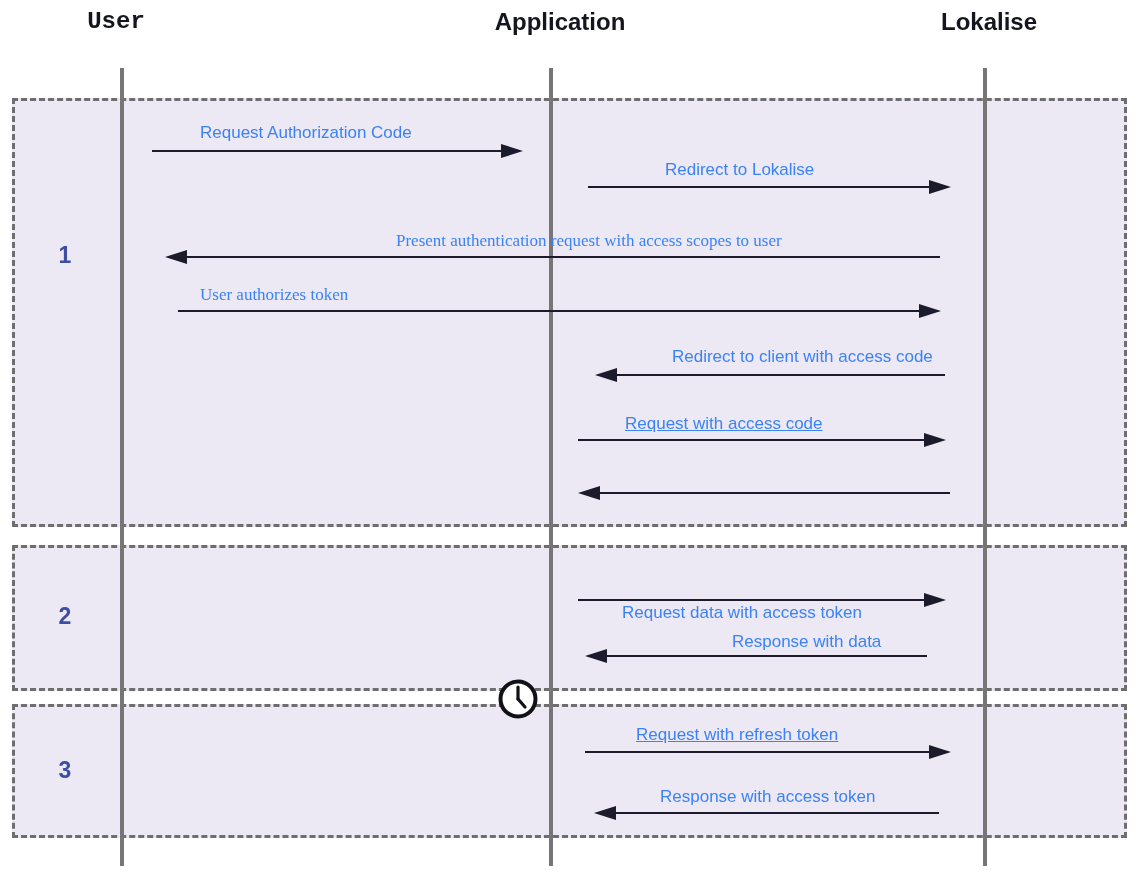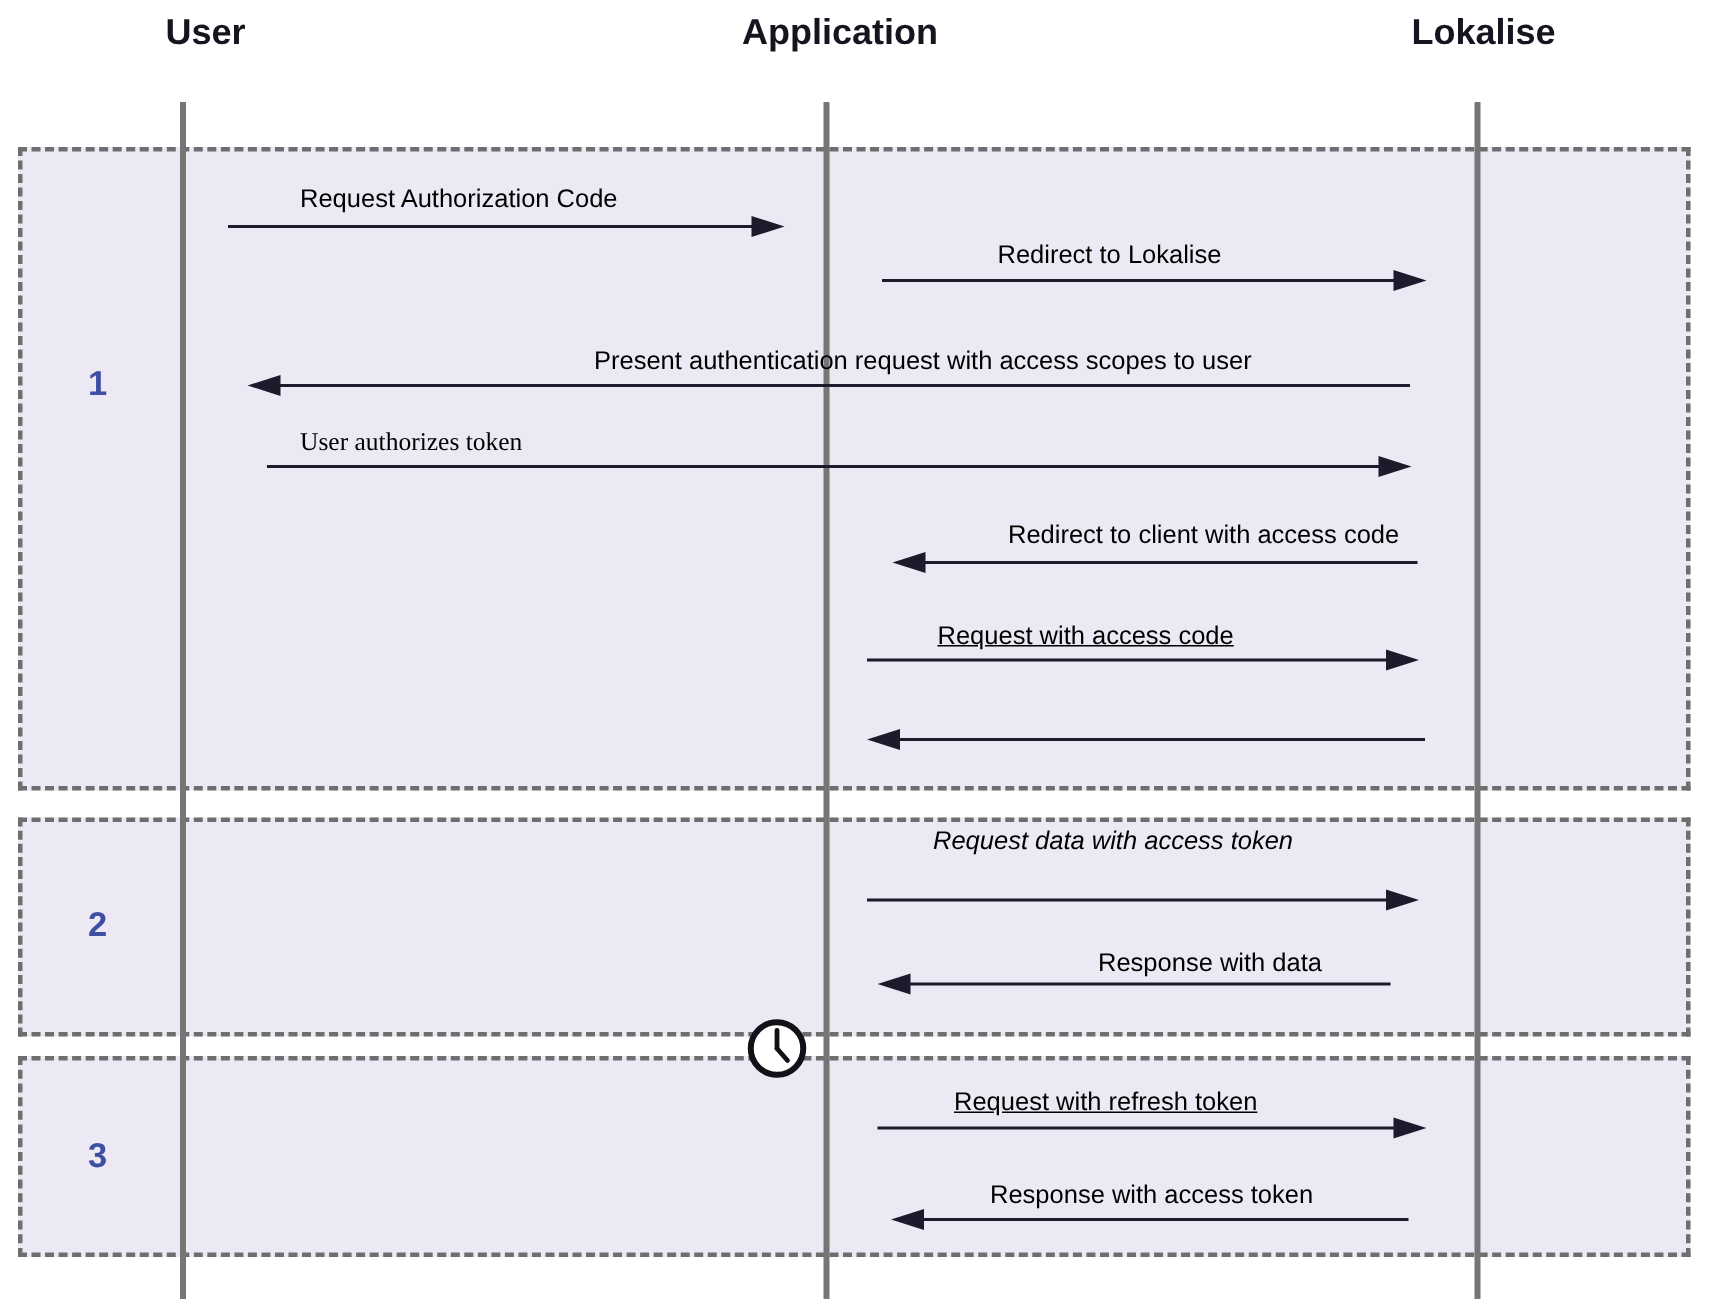--- a/index.html
+++ b/index.html
@@ -41,7 +41,7 @@
 
 <div class="canvas">
 
-  <div class="actor-label" style="left:137px;">User</div>
+  <div class="actor-label" style="left:116px;font-family:Liberation Mono, monospace;">User</div>
   <div class="actor-label" style="left:560px;">Application</div>
   <div class="actor-label" style="left:989px;">Lokalise</div>
 

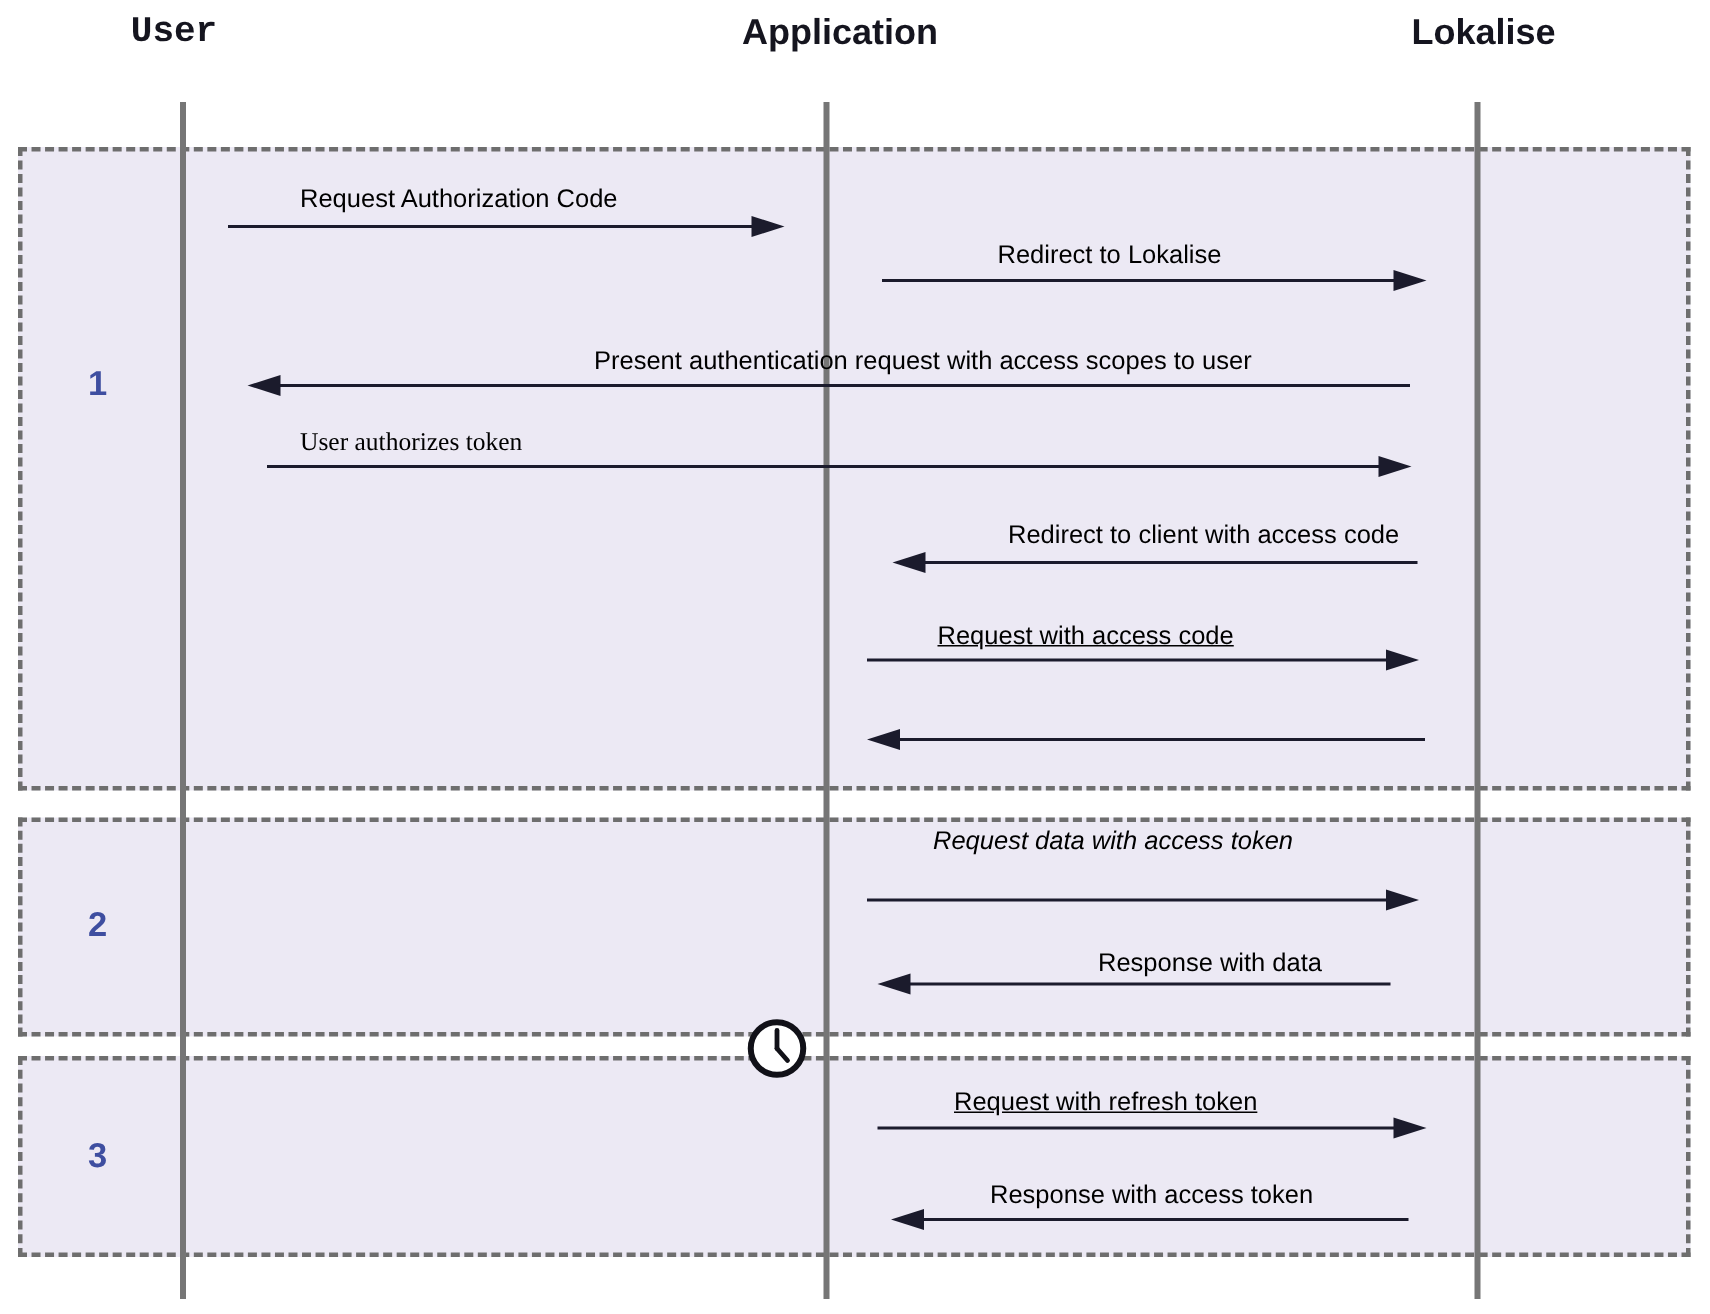--- a/index.html
+++ b/index.html
@@ -23,7 +23,7 @@
     font-size:23px;font-weight:700;color:#3e4ea0;
   }
   .msg-label{
-    position:absolute;font-size:17px;color:#000000;white-space:nowrap;
+    position:absolute;font-size:17px;color:#3b82f6;white-space:nowrap;
   }
   .msg-line{
     position:absolute;height:2px;background:#1b1b2c;

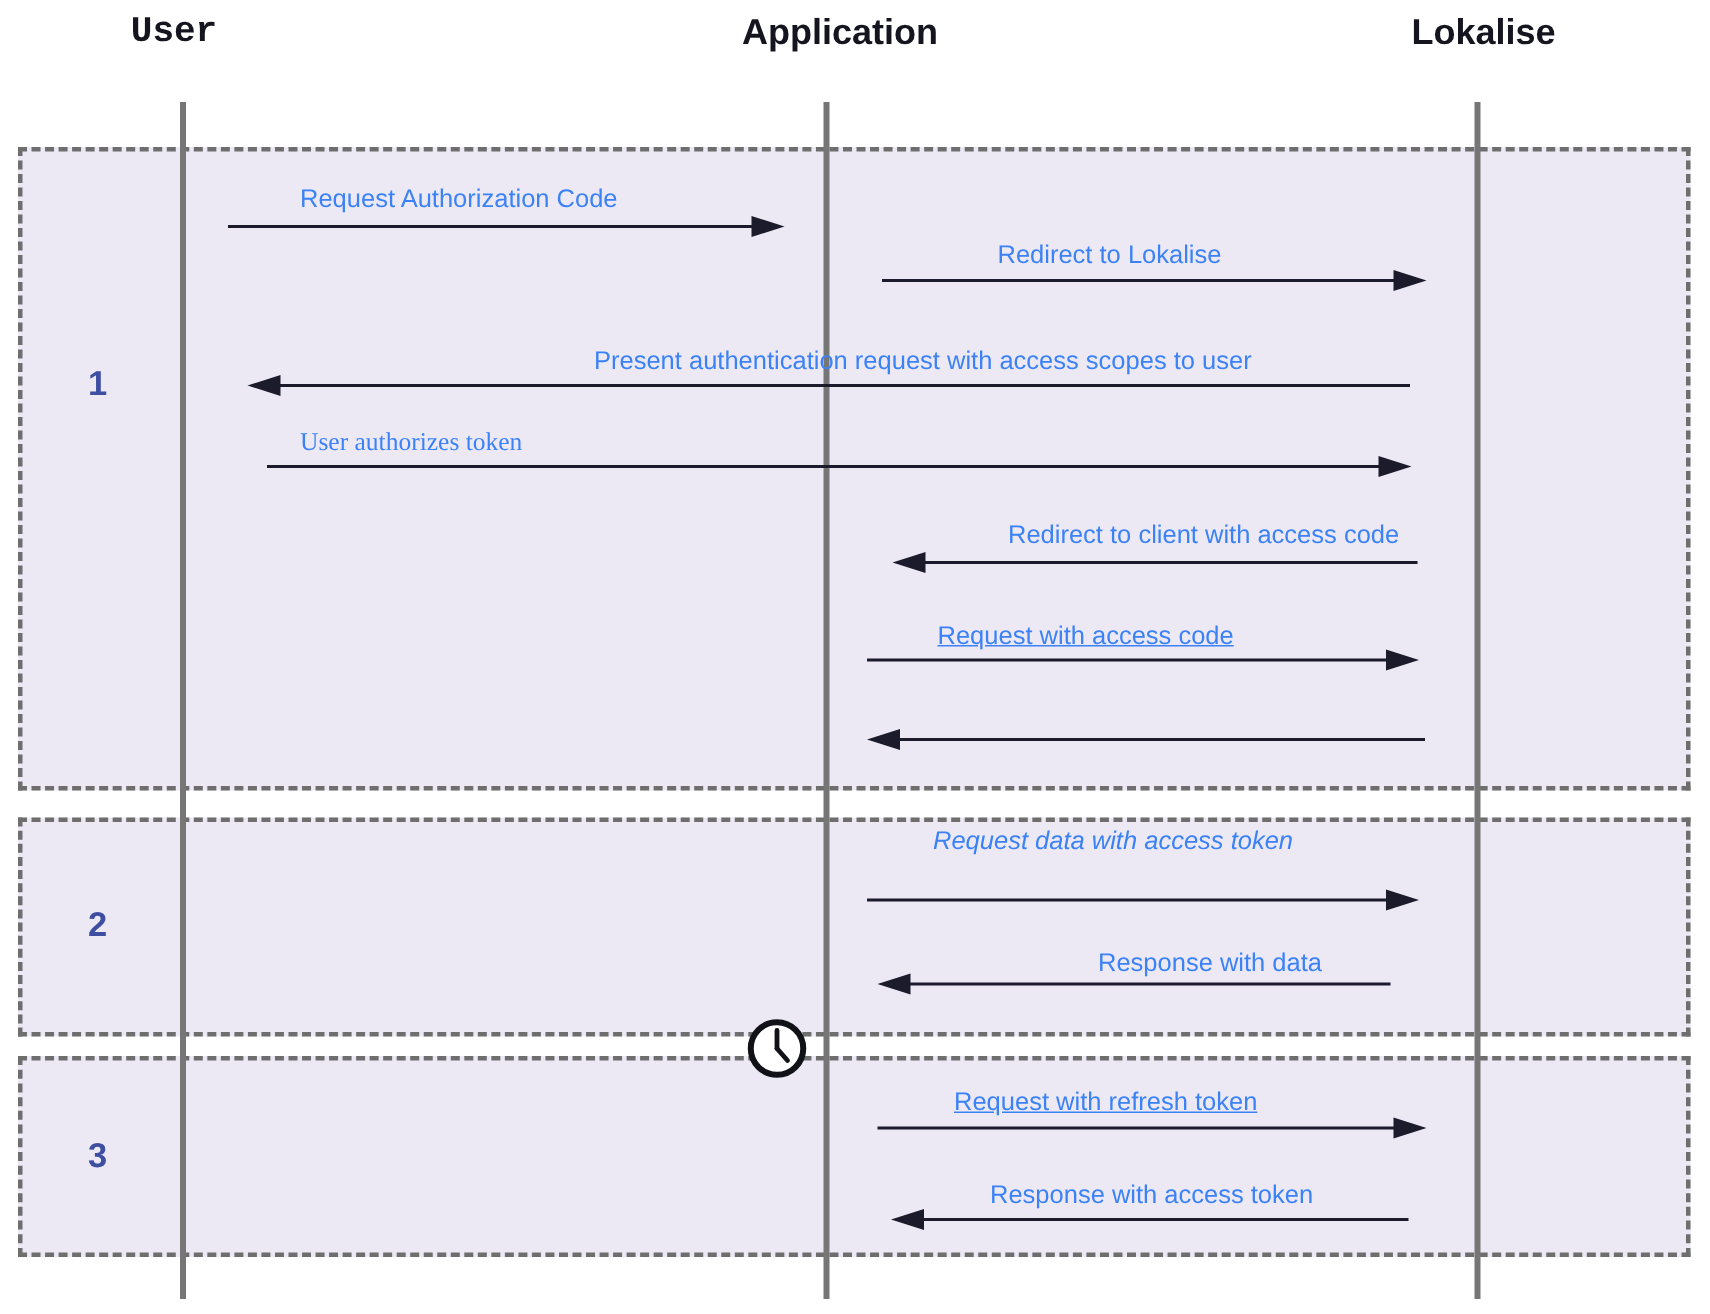--- a/index.html
+++ b/index.html
@@ -67,7 +67,7 @@
     <span class="arrowhead right"></span>
   </div>
 
-  <div class="msg-label" style="left:396px;top:231px;">Present authentication request with access scopes to user</div>
+  <div class="msg-label" style="left:396px;top:231px;font-family:Liberation Serif, serif;">Present authentication request with access scopes to user</div>
   <div class="msg-line" style="left:186px;top:256px;width:754px;">
     <span class="arrowhead left"></span>
   </div>

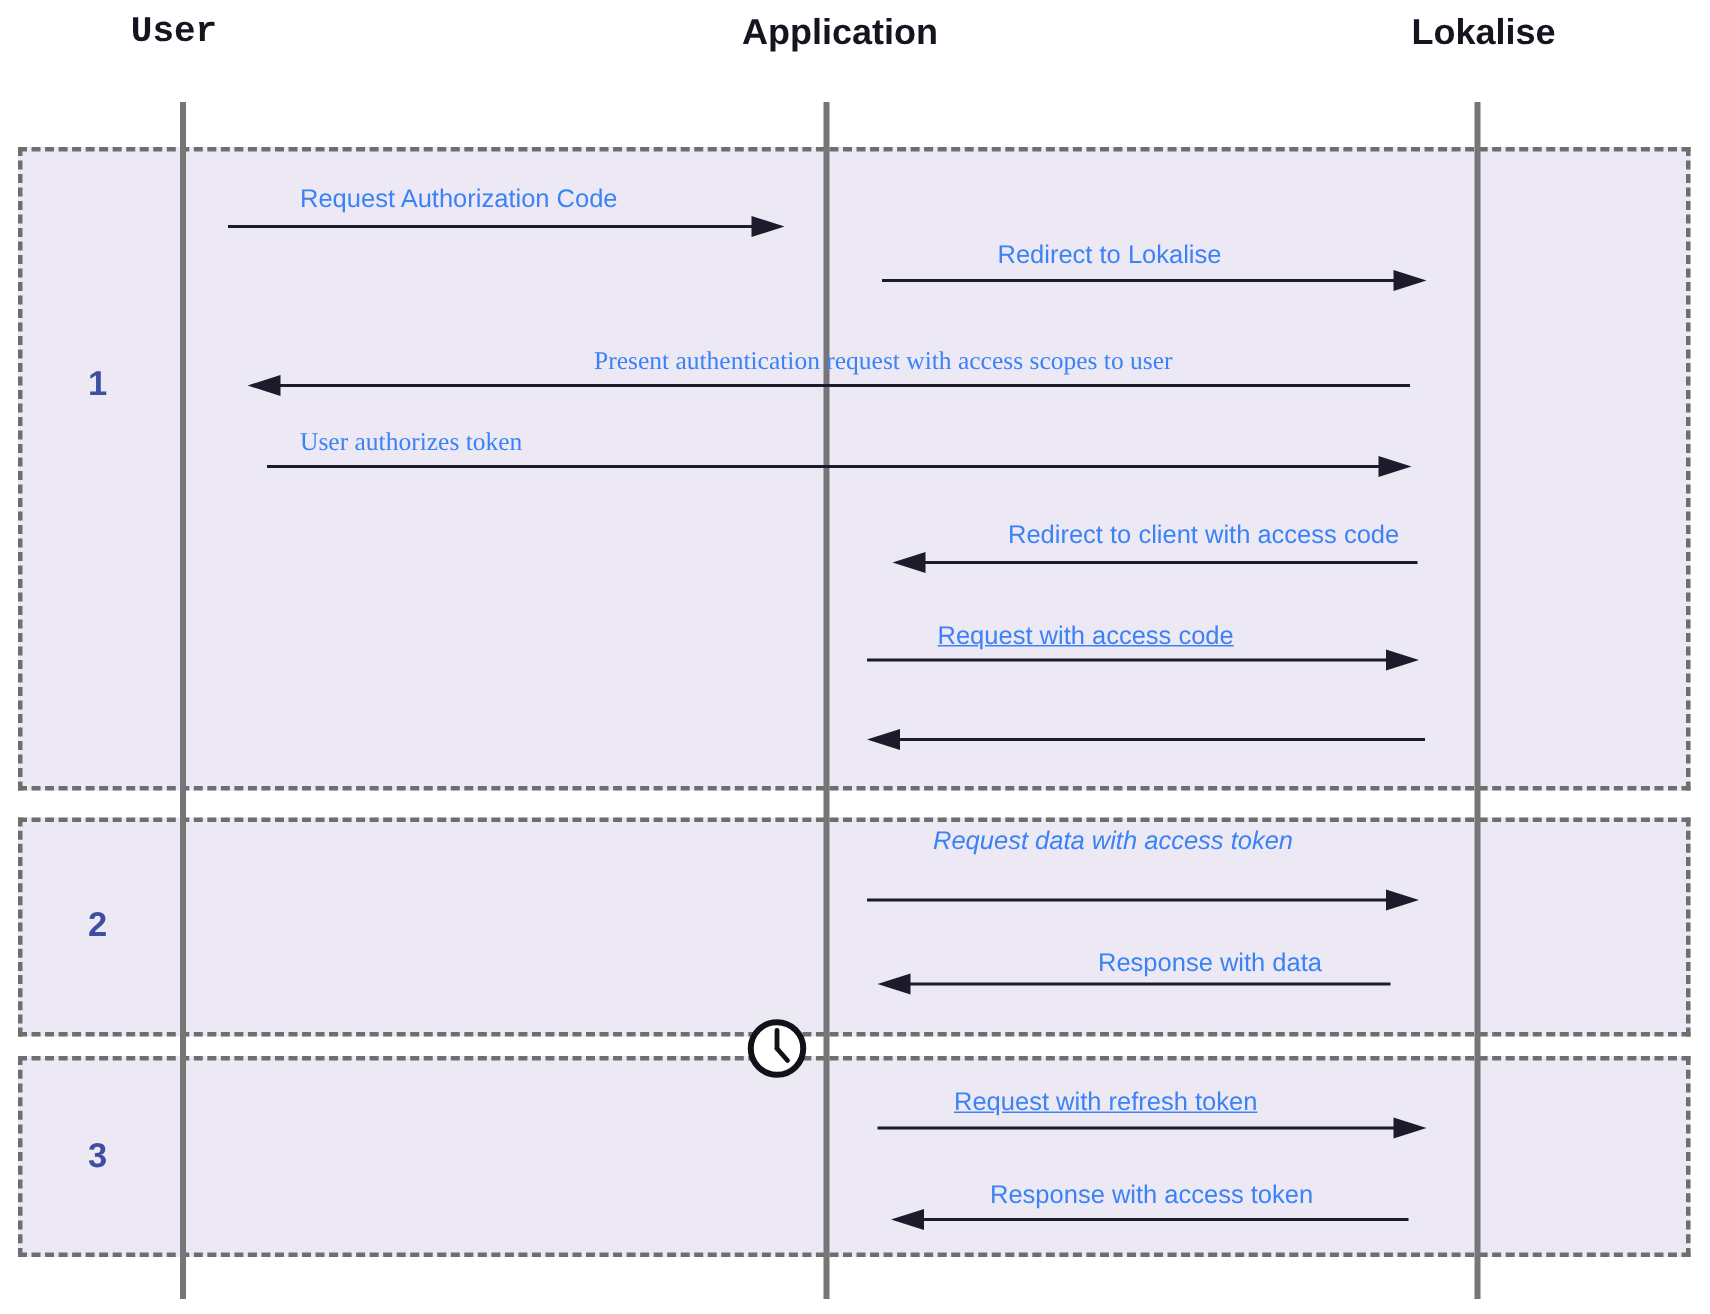--- a/index.html
+++ b/index.html
@@ -91,7 +91,7 @@
     <span class="arrowhead left"></span>
   </div>
 
-  <div class="msg-label" style="left:622px;top:551px;font-style:italic;">Request data with access token</div>
+  <div class="msg-label" style="left:622px;top:603px;">Request data with access token</div>
   <div class="msg-line" style="left:578px;top:599px;width:347px;">
     <span class="arrowhead right"></span>
   </div>

